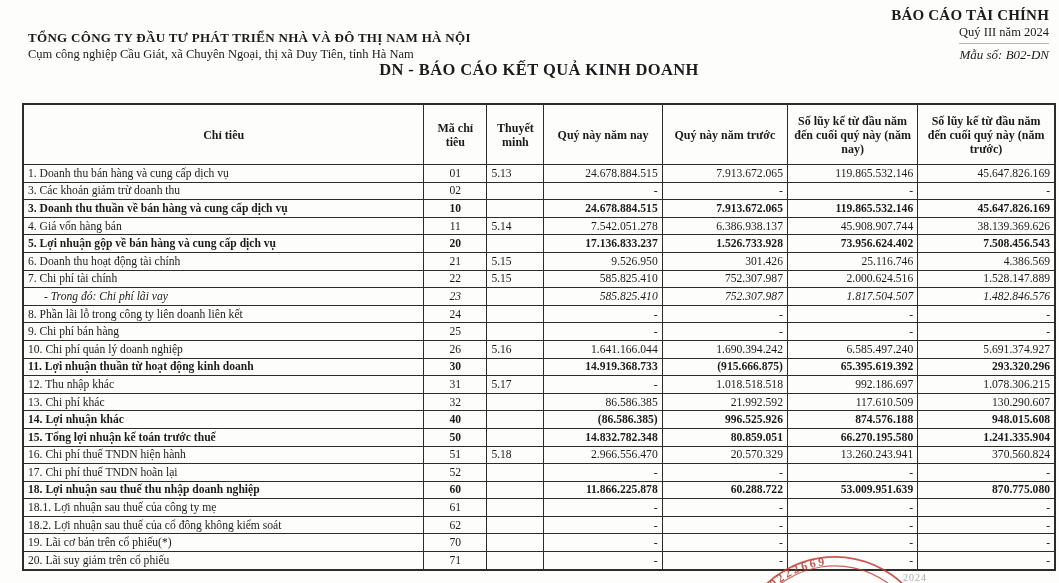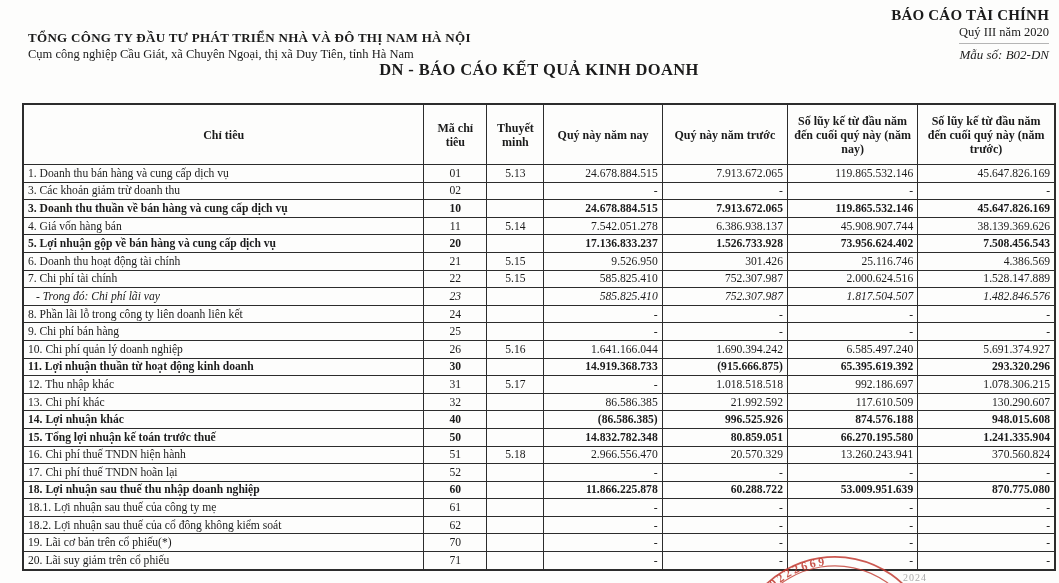--- a/index.html
+++ b/index.html
@@ -86,7 +86,7 @@
     </div>
     <div class="report-block">
       <div class="report-type">BÁO CÁO TÀI CHÍNH</div>
-      <div class="report-period">Quý III năm 2020</div>
+      <div class="report-period">Quý III năm 2024</div>
       <div><span class="form-no">Mẫu số: B02-DN</span></div>
     </div>
   </div>

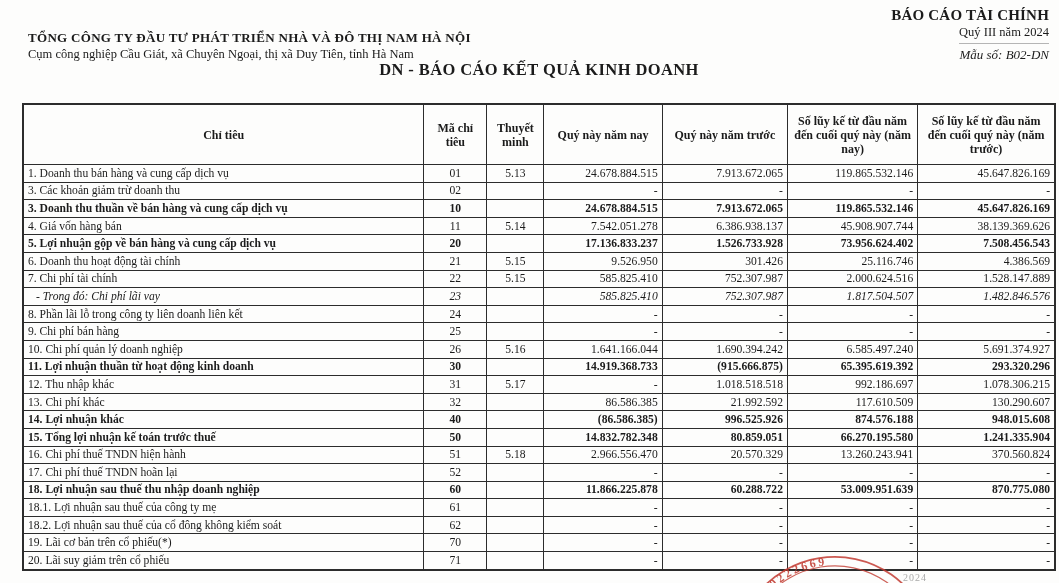--- a/index.html
+++ b/index.html
@@ -58,7 +58,7 @@
   td.c-label{text-align:left;}
   td.c-code,{text-align:center;}
   td.c-code{text-align:center;}
-  td.c-note{text-align:center;}
+  td.c-note{}
   td.c-num{text-align:right;}
   tr.bold td{font-weight:bold;}
   tr.italic td{font-style:italic;}

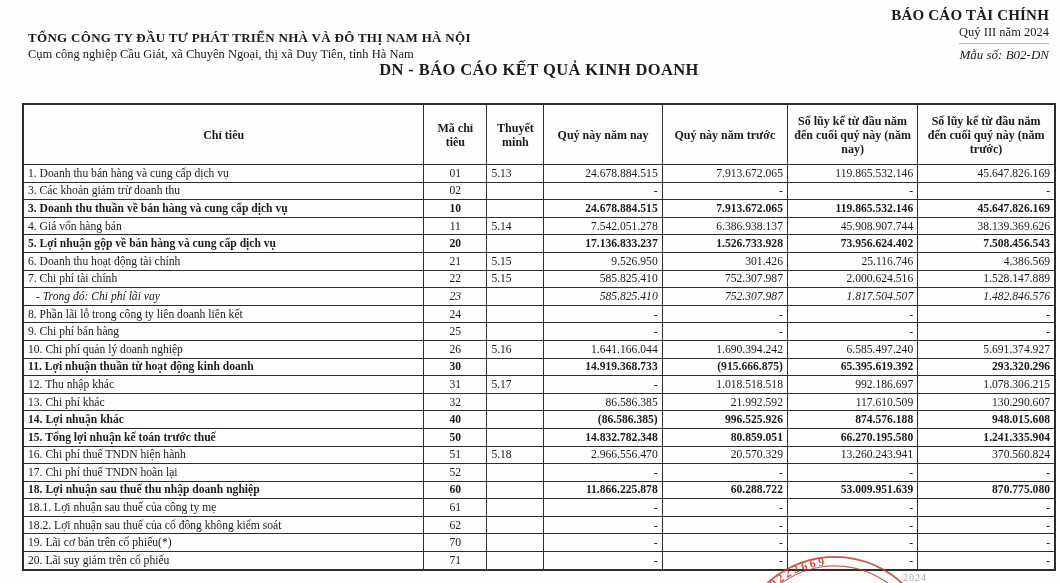--- a/index.html
+++ b/index.html
@@ -62,7 +62,7 @@
   td.c-num{text-align:right;}
   tr.bold td{font-weight:bold;}
   tr.italic td{font-style:italic;}
-  tr.italic td.c-label{padding-left:12px;}
+  tr.italic td.c-label{padding-left:20px;}
   
   .stamp{
     position:absolute;left:731px;top:549px;width:204px;height:34px;

